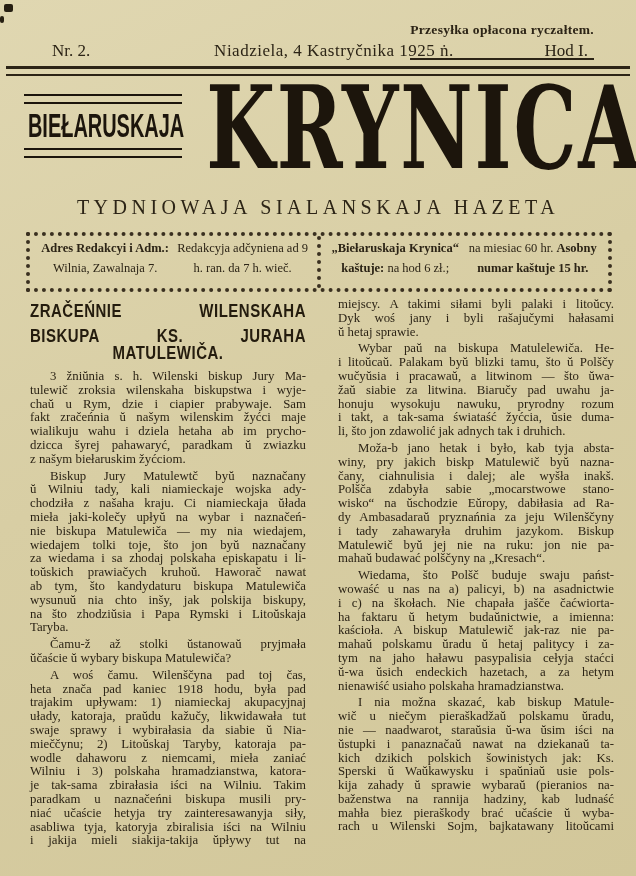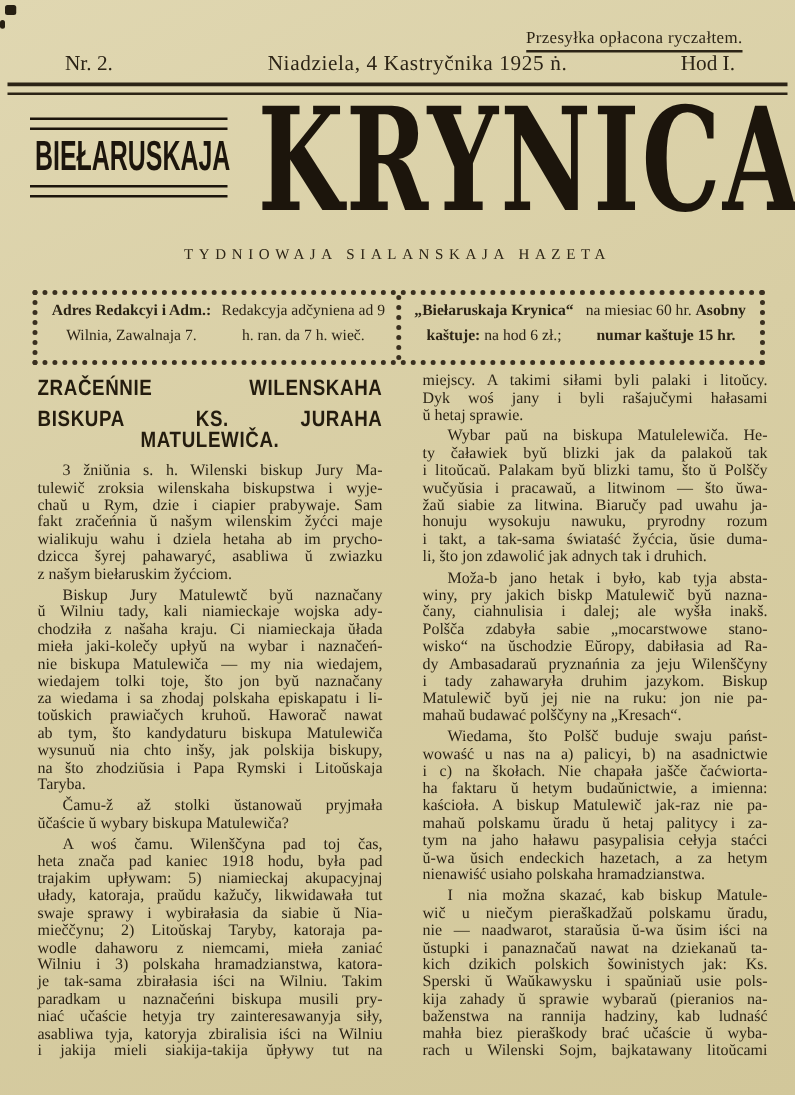--- a/index.html
+++ b/index.html
@@ -18,8 +18,8 @@
   
   .postal-note{
     position:absolute;top:22px;right:42px;
-    font-family:"Liberation Serif",serif;font-weight:normal;font-size:13.5px;
-    border-bottom:2px solid #2c2416;padding-bottom:2px;letter-spacing:.3px;
+    font-family:"Liberation Serif",serif;font-weight:bold;font-size:13.5px;
+    border-bottom:2px solid #2c2416;padding-bottom:20px;letter-spacing:.3px;
   }
   .issue-row{
     position:absolute;top:41px;left:0;width:100%;height:22px;

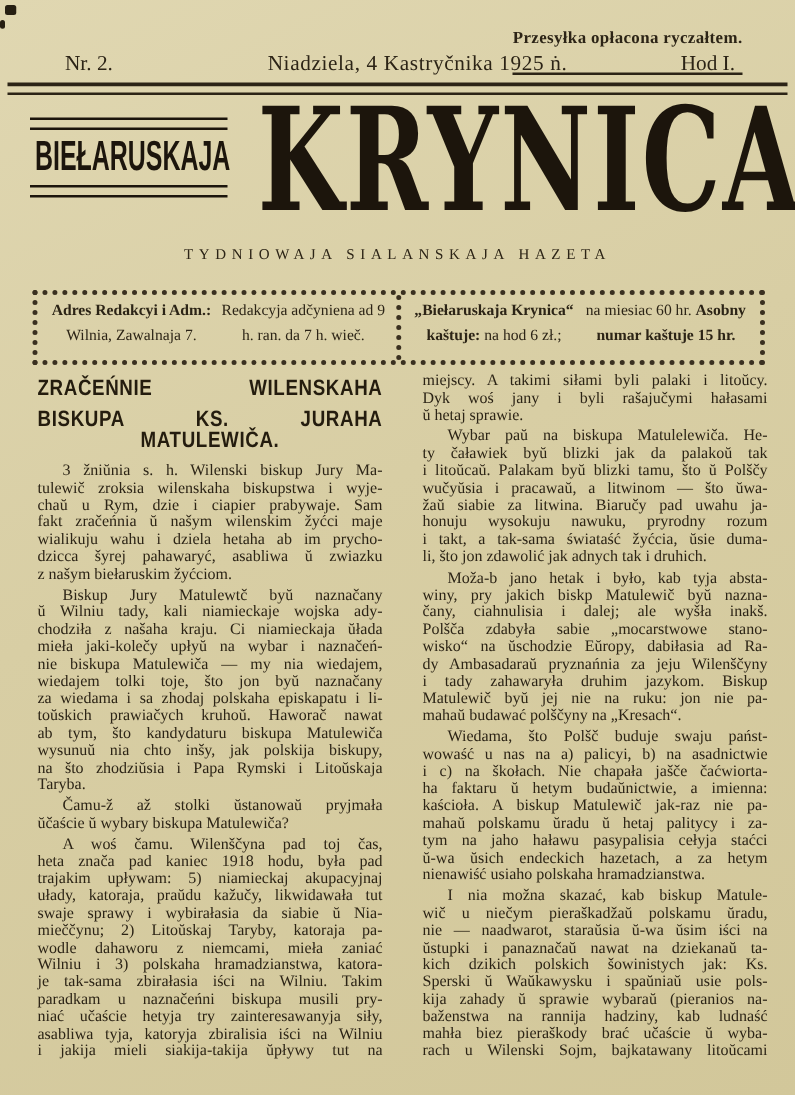--- a/index.html
+++ b/index.html
@@ -55,7 +55,7 @@
   }
   .subtitle{
     position:absolute;top:196px;left:0;width:100%;text-align:center;
-    font-size:12px;letter-spacing:4.5px;color:#2c2416;
+    font-size:20px;letter-spacing:4.5px;color:#2c2416;
   }
 
   

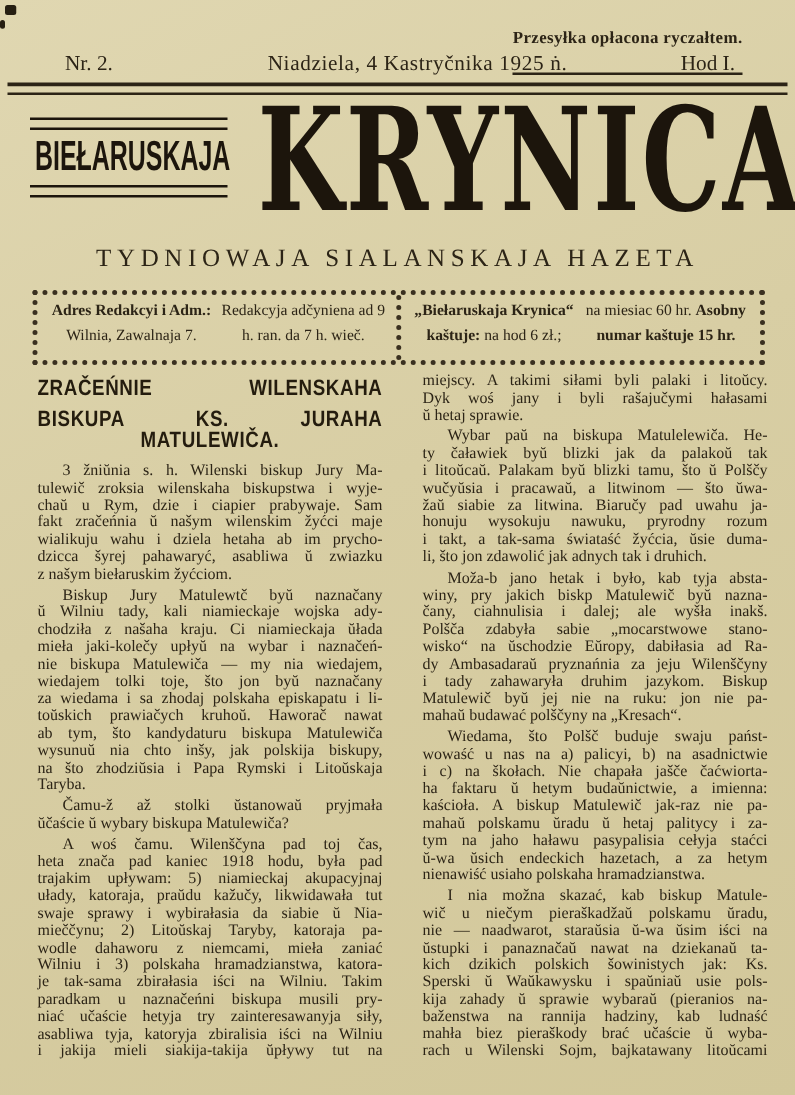--- a/index.html
+++ b/index.html
@@ -190,7 +190,6 @@
           </div>
           <div class="para">
             <div class="line indent">Wybar paŭ na biskupa Matulelewiča. He-</div>
-            <div class="line">ty čaławiek byŭ blizki jak da palakoŭ tak</div>
             <div class="line">i litoŭcaŭ. Palakam byŭ blizki tamu, što ŭ Polščy</div>
             <div class="line">wučyŭsia i pracawaŭ, a litwinom — što ŭwa-</div>
             <div class="line">žaŭ siabie za litwina. Biaručy pad uwahu ja-</div>

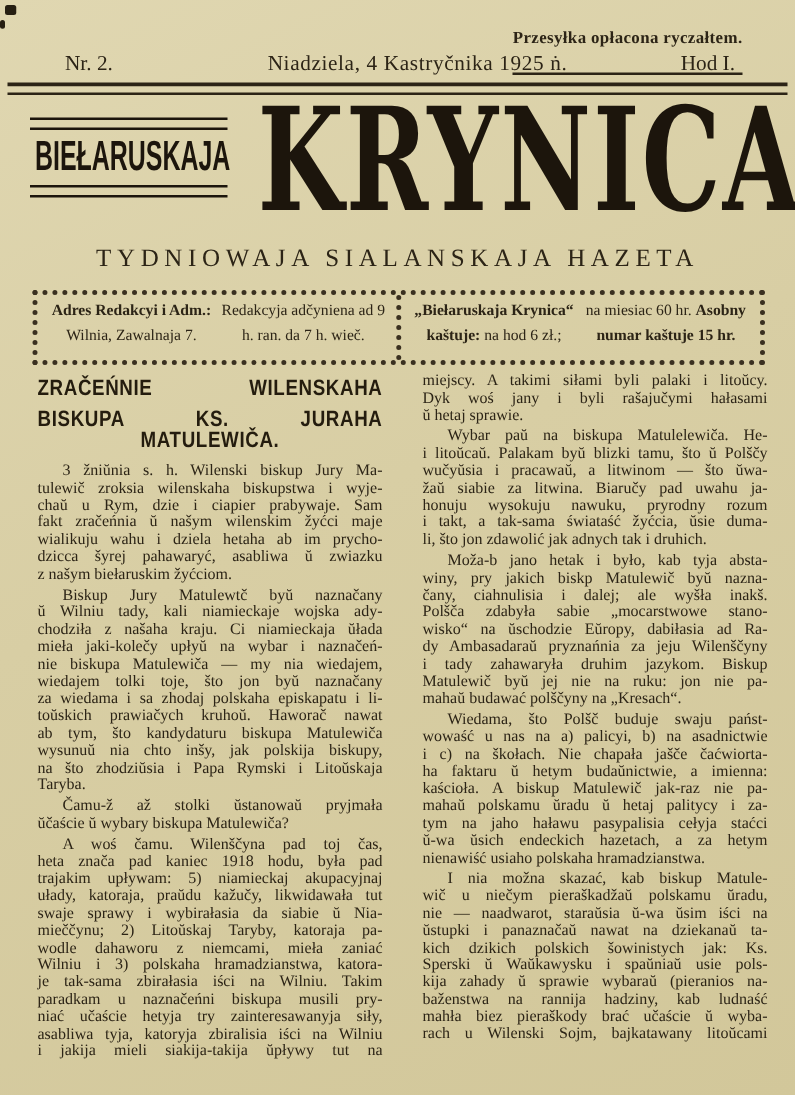--- a/index.html
+++ b/index.html
@@ -143,7 +143,7 @@
             <div class="line">chaŭ u Rym, dzie i ciapier prabywaje. Sam</div>
             <div class="line">fakt zračeńnia ŭ našym wilenskim žyćci maje</div>
             <div class="line">wialikuju wahu i dziela hetaha ab im prycho-</div>
-            <div class="line">dzicca šyrej pahawaryć, asabliwa ŭ zwiazku</div>
+            <div class="line">dzicca šyrej pahawaryć, paradkam ŭ zwiazku</div>
             <div class="line endline">z našym biełaruskim žyćciom.</div>
           </div>
           <div class="para">

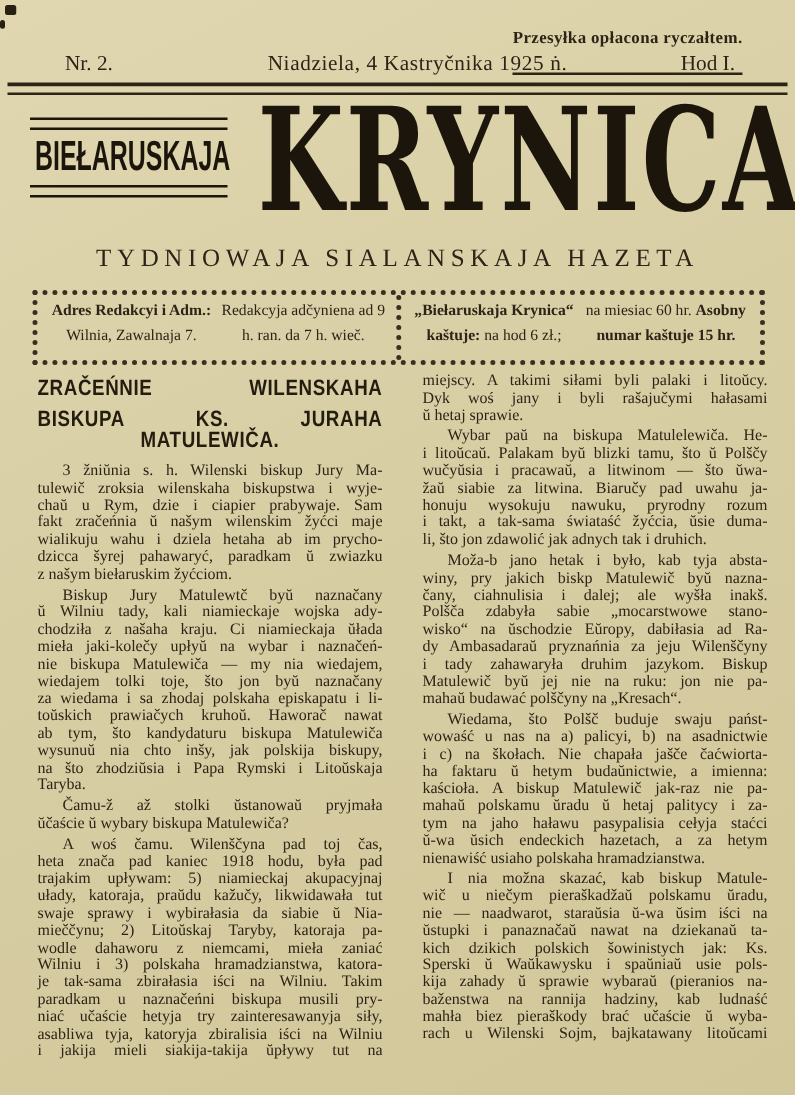--- a/index.html
+++ b/index.html
@@ -167,7 +167,7 @@
           <div class="para">
             <div class="line indent">A woś čamu. Wilenščyna pad toj čas,</div>
             <div class="line">heta znača pad kaniec 1918 hodu, była pad</div>
-            <div class="line">trajakim upływam: 5) niamieckaj akupacyjnaj</div>
+            <div class="line">trajakim upływam: 1) niamieckaj akupacyjnaj</div>
             <div class="line">ułady, katoraja, praŭdu kažučy, likwidawała tut</div>
             <div class="line">swaje sprawy i wybirałasia da siabie ŭ Nia-</div>
             <div class="line">mieččynu; 2) Litoŭskaj Taryby, katoraja pa-</div>

